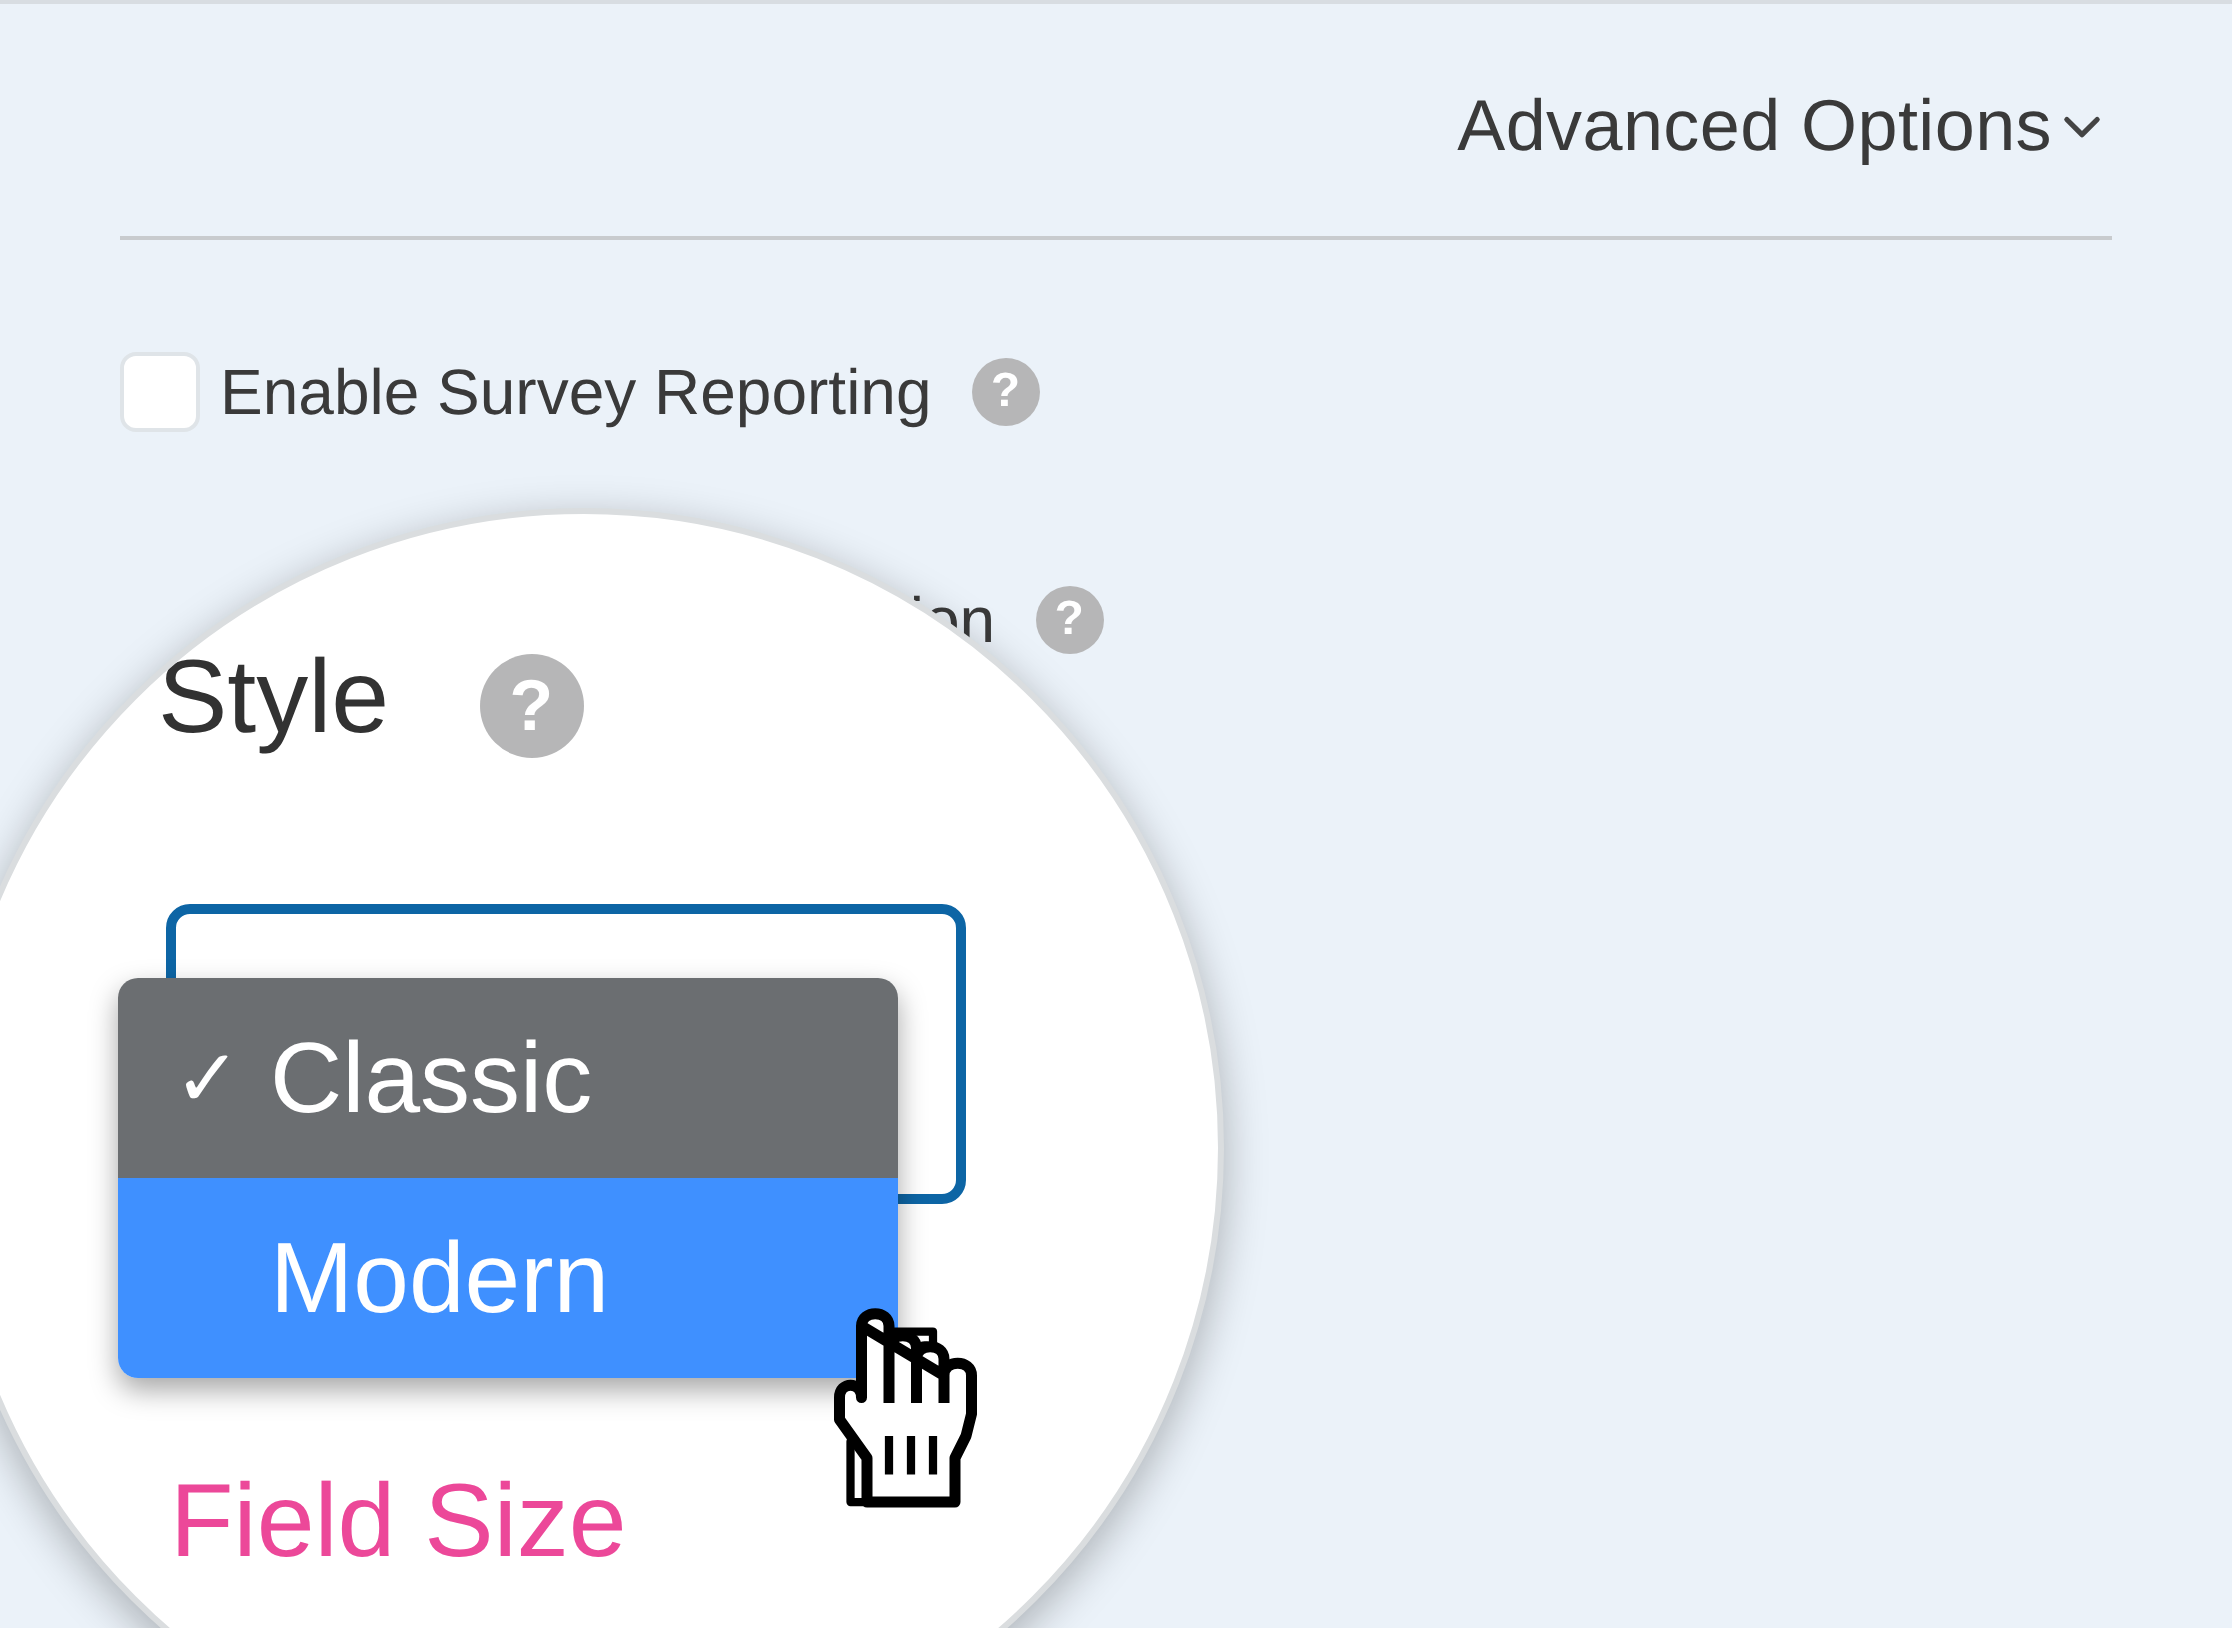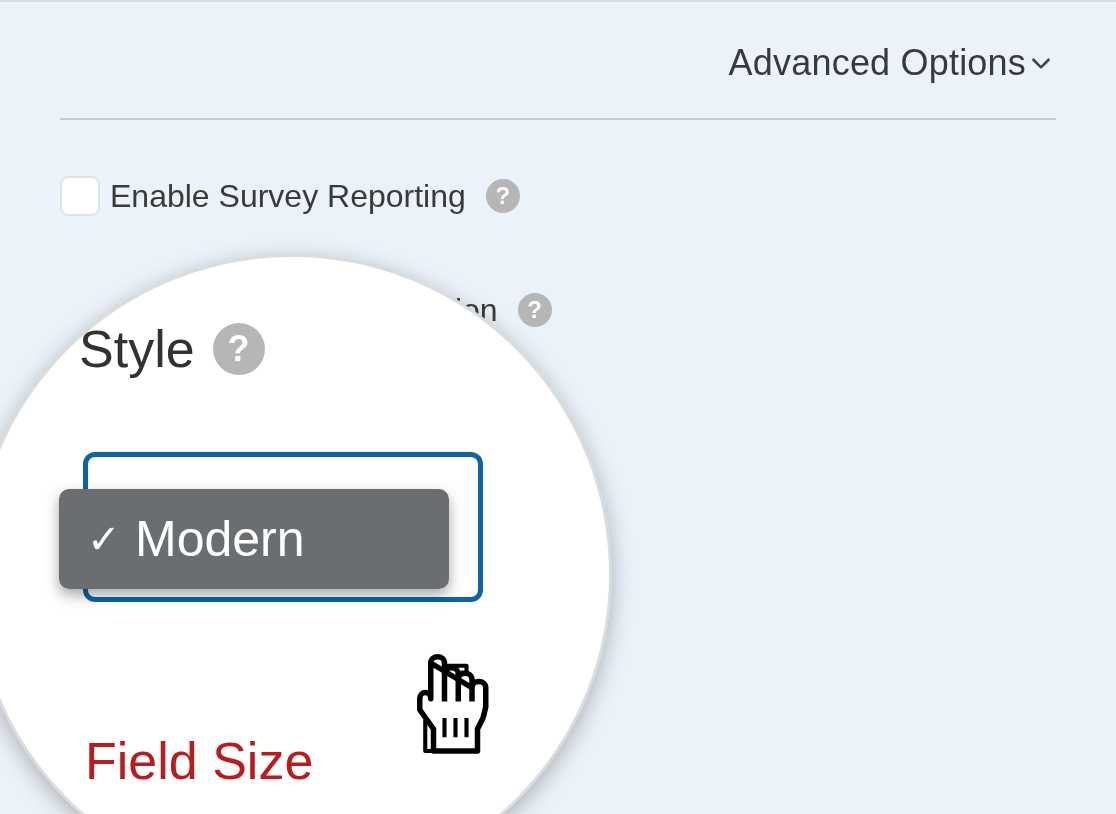--- a/index.html
+++ b/index.html
@@ -61,7 +61,7 @@
   }
   .style-row{
     position:absolute;left:104px;top:62px;
-    display:flex;align-items:center;gap:18px;
+    display:flex;align-items:flex-end;gap:45px;
   }
   .style-label{font-size:52px;font-weight:500;color:#323232}
   .help-big{

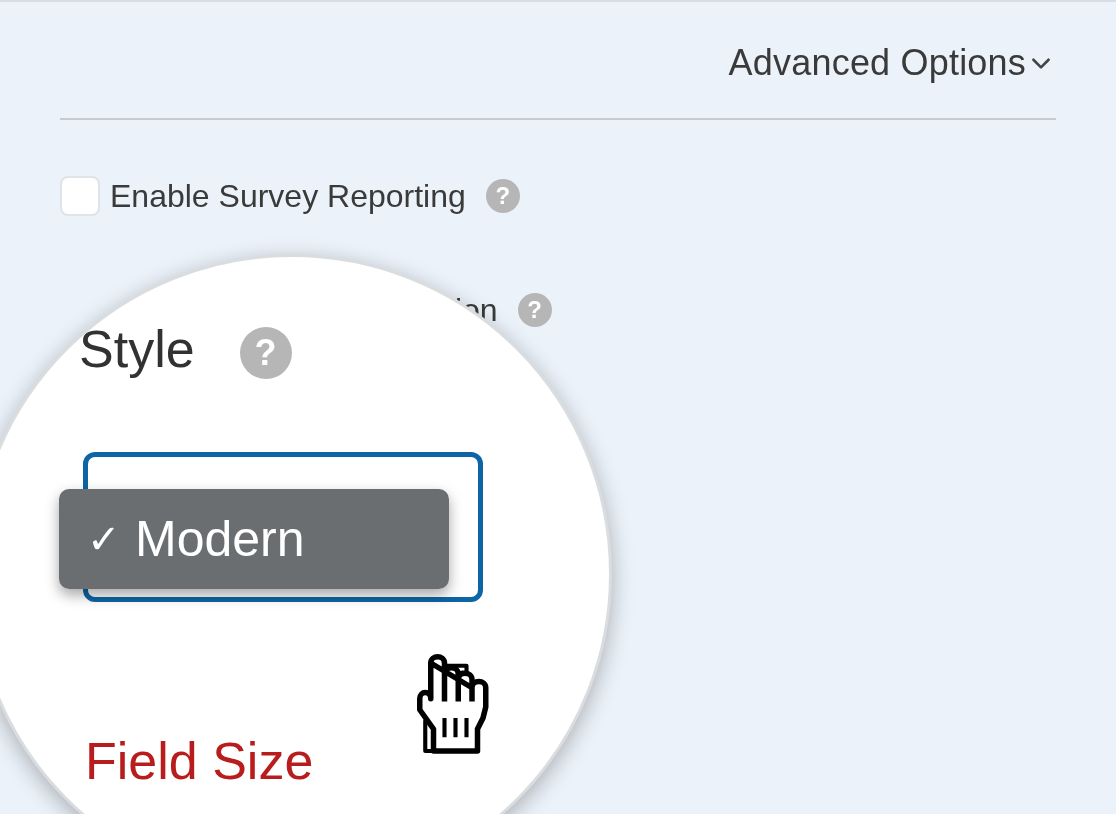--- a/index.html
+++ b/index.html
@@ -142,7 +142,7 @@
     <div class="dropdown">
       <div class="dd-item dd-sel">
         <span class="dd-check">✓</span>
-        <span>Modern</span>
+        <span>Classic</span>
       </div>
     </div>
 

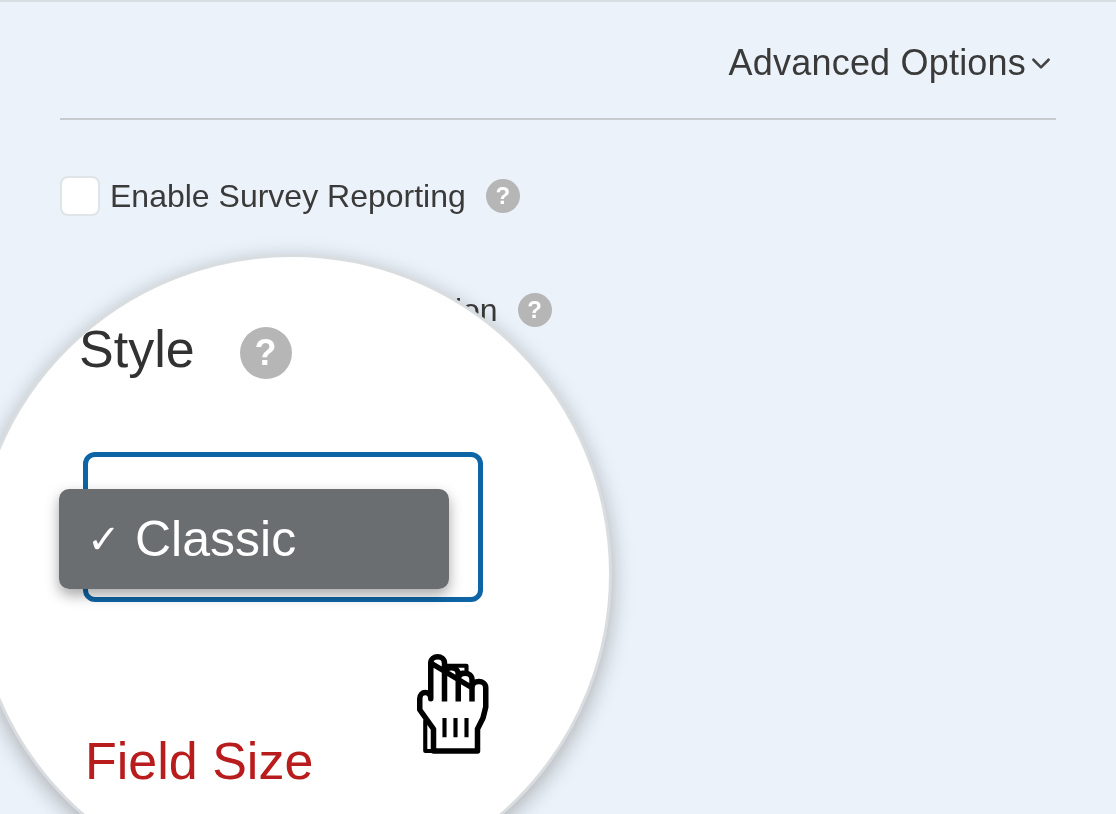--- a/index.html
+++ b/index.html
@@ -144,6 +144,10 @@
         <span class="dd-check">✓</span>
         <span>Classic</span>
       </div>
+      <div class="dd-item dd-hover">
+        <span class="dd-pad"></span>
+        <span>Modern</span>
+      </div>
     </div>
 
     <div class="fieldsize-row">

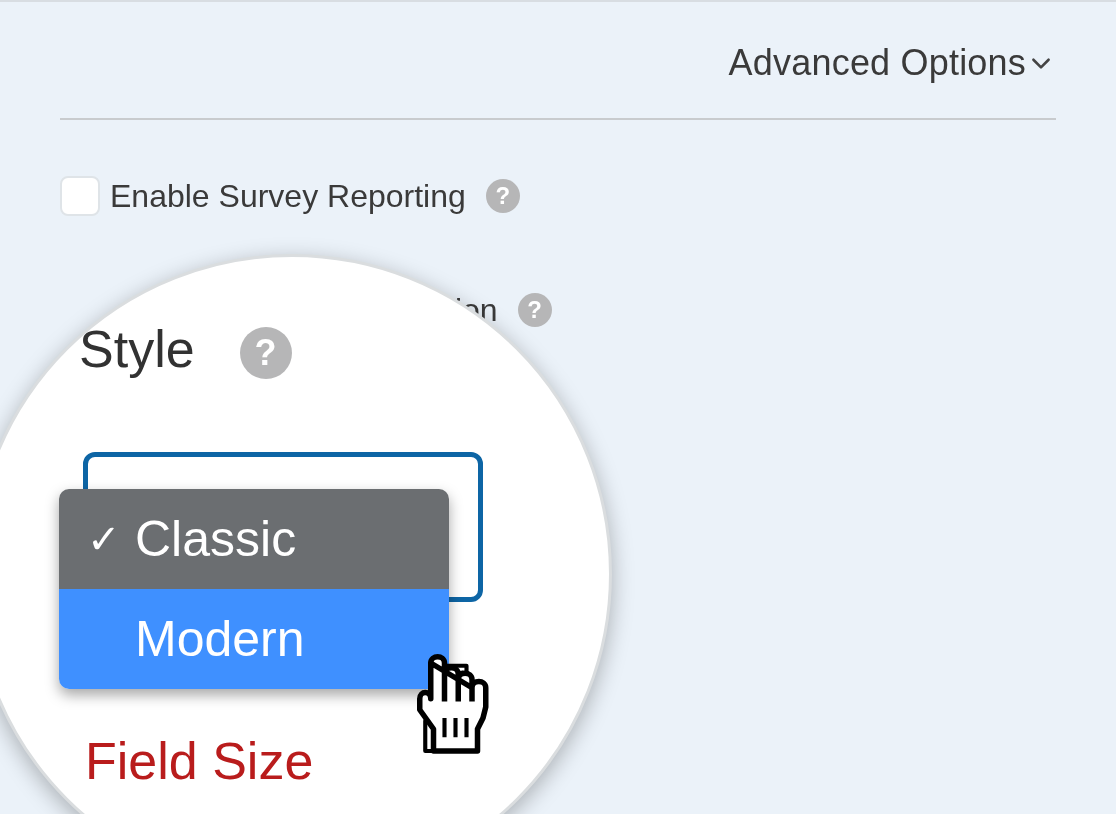--- a/index.html
+++ b/index.html
@@ -72,7 +72,7 @@
   .fieldsize-row{
     position:absolute;left:110px;top:474px;
   }
-  .fieldsize-label{font-size:52px;font-weight:500;color:#b91c1c}
+  .fieldsize-label{font-size:52px;font-weight:500;color:#ec4899}
 
   .selectbox{
     position:absolute;left:108px;top:195px;

